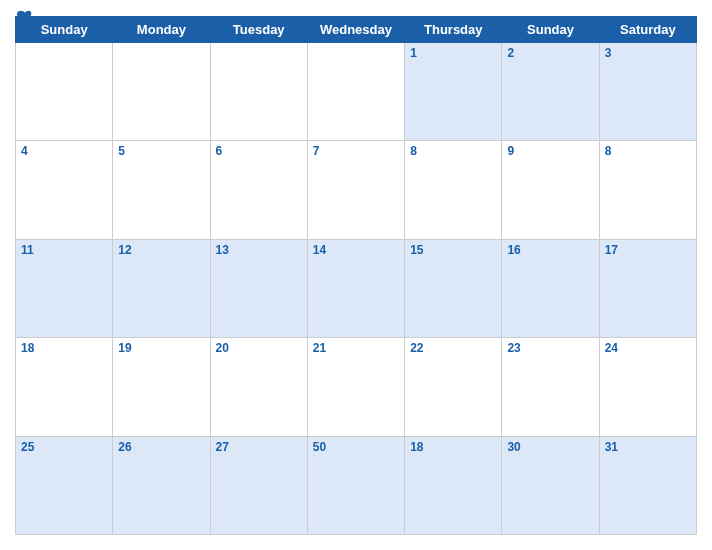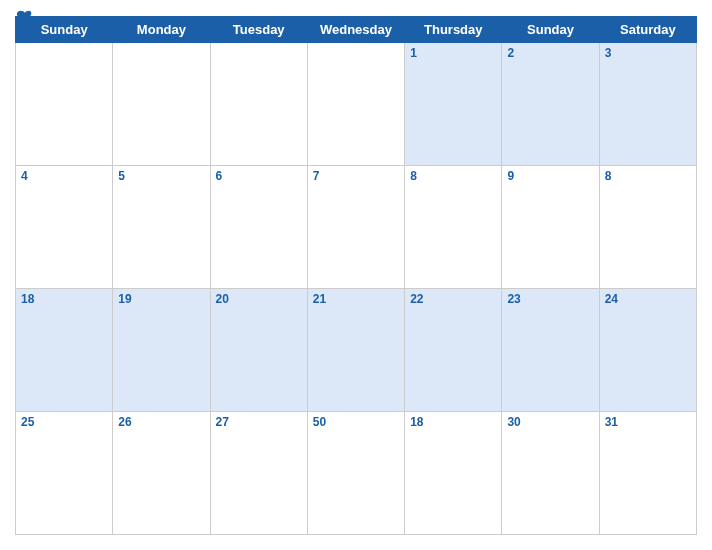--- a/index.html
+++ b/index.html
@@ -176,6 +176,29 @@
         </tr>
         <tr>
           <td>
+            <span class="day-num">11</span>
+          </td>
+          <td>
+            <span class="day-num">12</span>
+          </td>
+          <td>
+            <span class="day-num">13</span>
+          </td>
+          <td>
+            <span class="day-num">14</span>
+          </td>
+          <td>
+            <span class="day-num">15</span>
+          </td>
+          <td>
+            <span class="day-num">16</span>
+          </td>
+          <td>
+            <span class="day-num">17</span>
+          </td>
+        </tr>
+        <tr>
+          <td>
             <span class="day-num">18</span>
           </td>
           <td>

